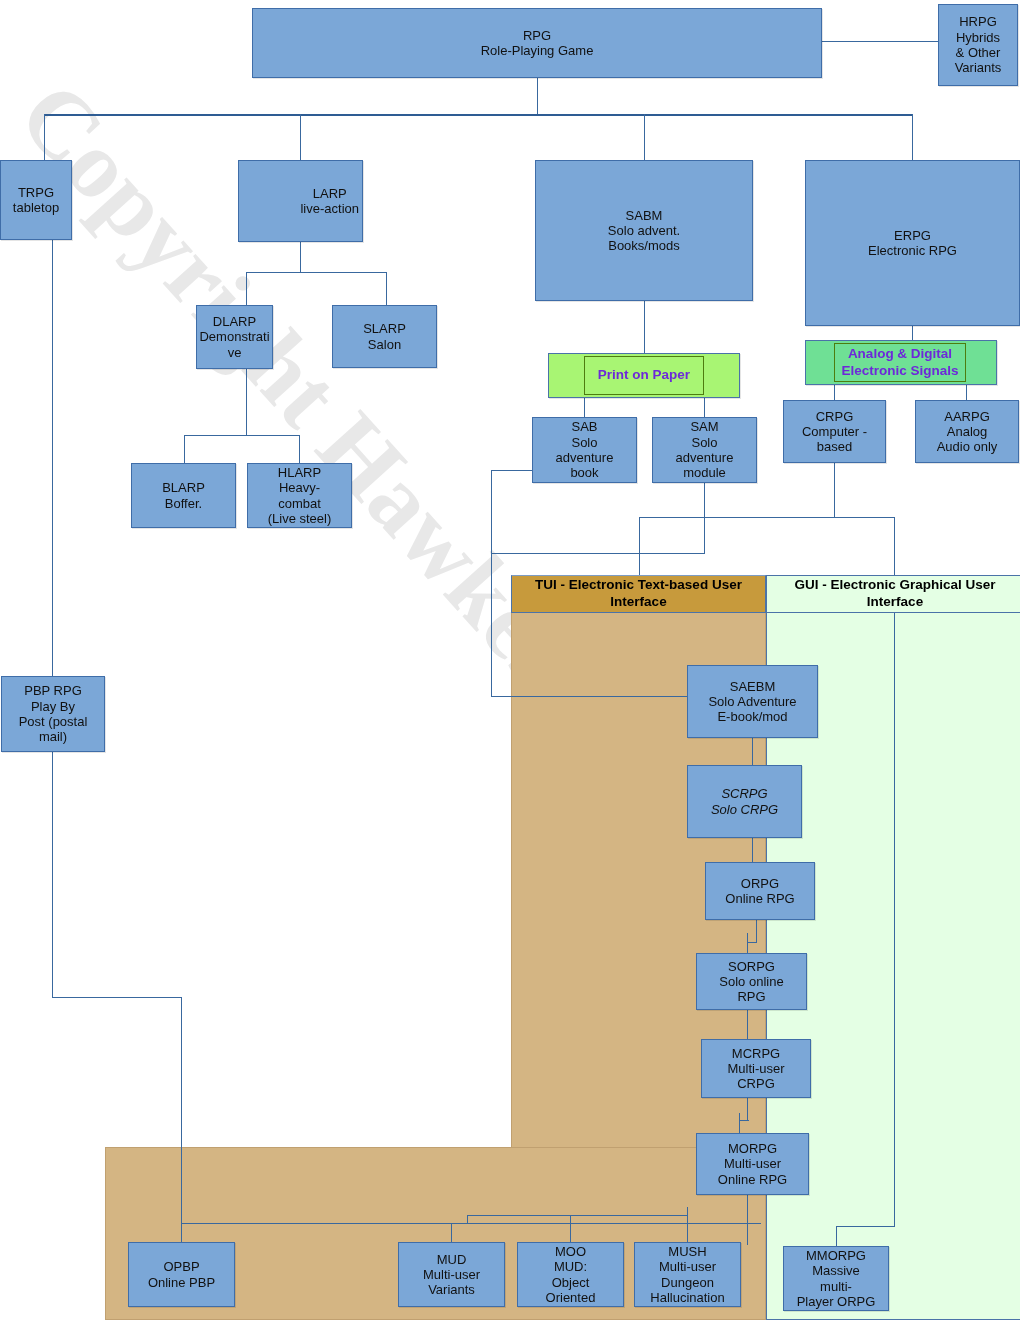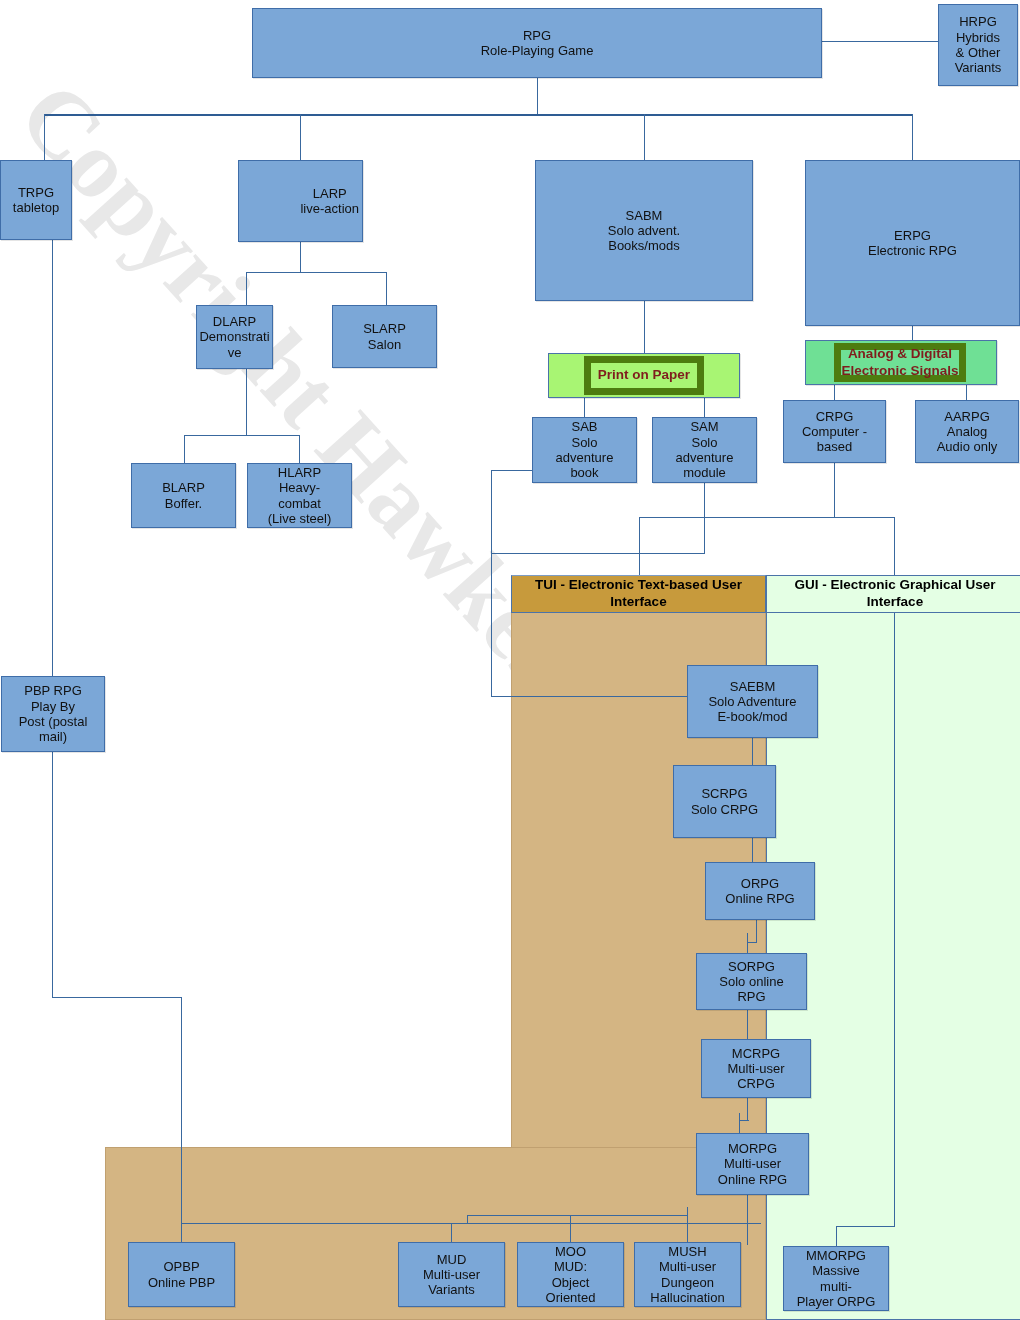--- a/index.html
+++ b/index.html
@@ -44,9 +44,9 @@
 
   .node.green{background:#a8f573;border:1px solid #4a73a8;font-weight:bold;color:#000;}
   .node.green2{background:#6fe095;border:1px solid #4a73a8;font-weight:bold;color:#000;}
-  .inner-box{position:absolute;box-sizing:border-box;border:7px solid #4d7c0f;z-index:5;
+  .inner-box{position:absolute;box-sizing:border-box;border:1px solid #4d7c0f;z-index:5;
     display:flex;align-items:center;justify-content:center;text-align:center;
-    font-weight:bold;font-size:13.5px;color:#7f1d1d;line-height:1.2;}
+    font-weight:bold;font-size:13.5px;color:#6d28d9;line-height:1.2;}
 </style>
 </head>
 <body>

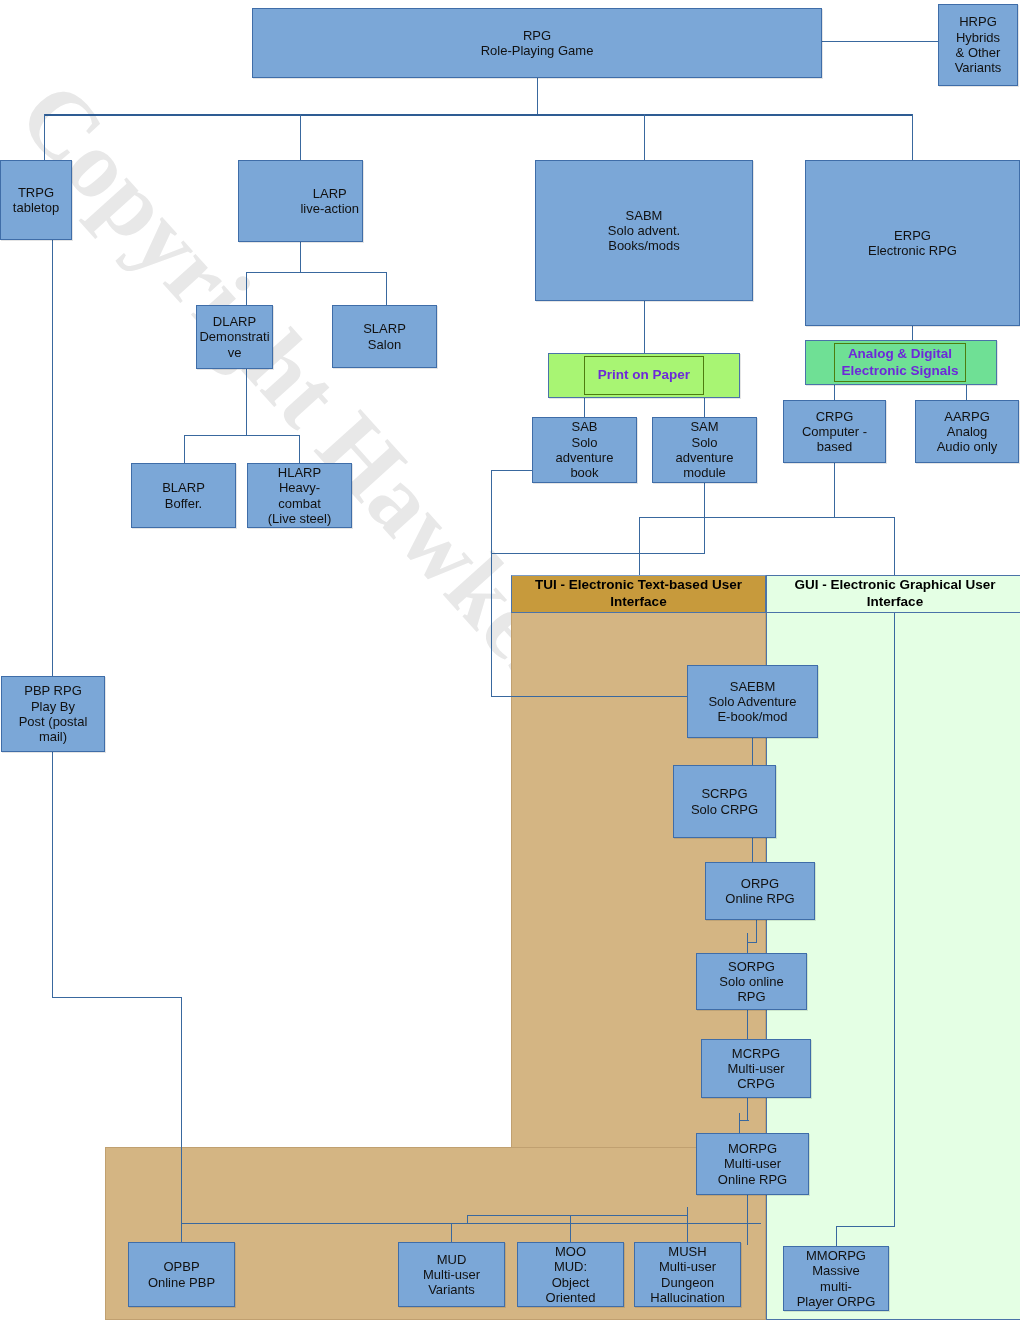--- a/index.html
+++ b/index.html
@@ -288,7 +288,7 @@
     </div>
   </div>
 
-  <div class="node" style="left:673px;top:765px;width:103px;height:73px;">
+  <div class="node" style="left:687px;top:765px;width:115px;height:73px;font-style:italic;">
     <div>
       <span>SCRPG</span>
       <span>Solo CRPG</span>

